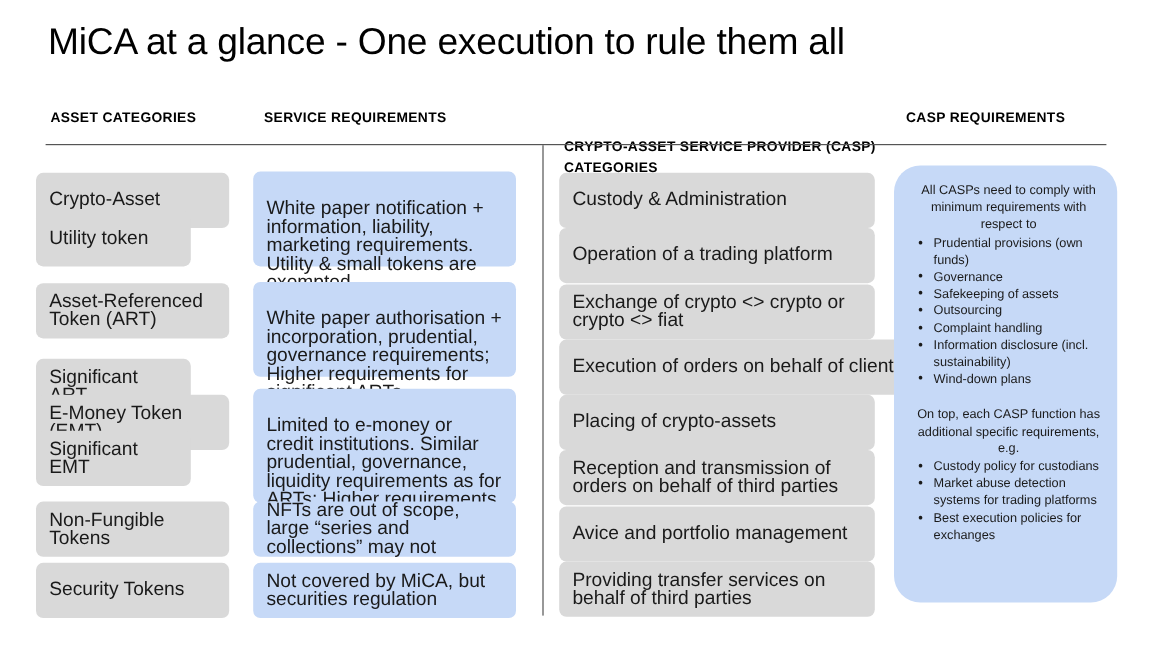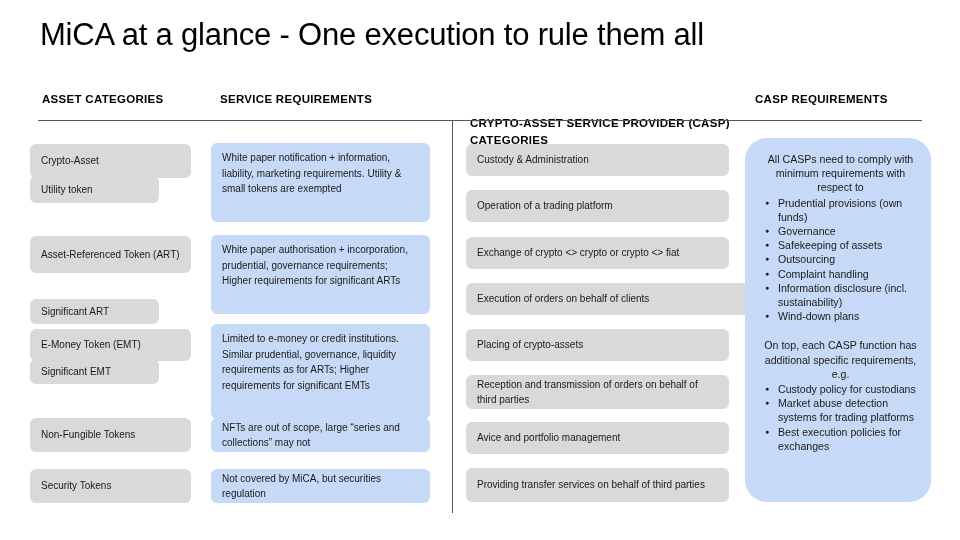--- a/index.html
+++ b/index.html
@@ -71,10 +71,10 @@
     position: absolute;
     box-sizing: border-box;
     border-radius: 6px;
-    font-size: 10px;
+    font-size: 16px;
     line-height: 15.5px;
     color: #1a1a1a;
-    padding: 7px 11px;
+    padding: 23px 11px;
     display: flex;
     align-items: center;
   }

